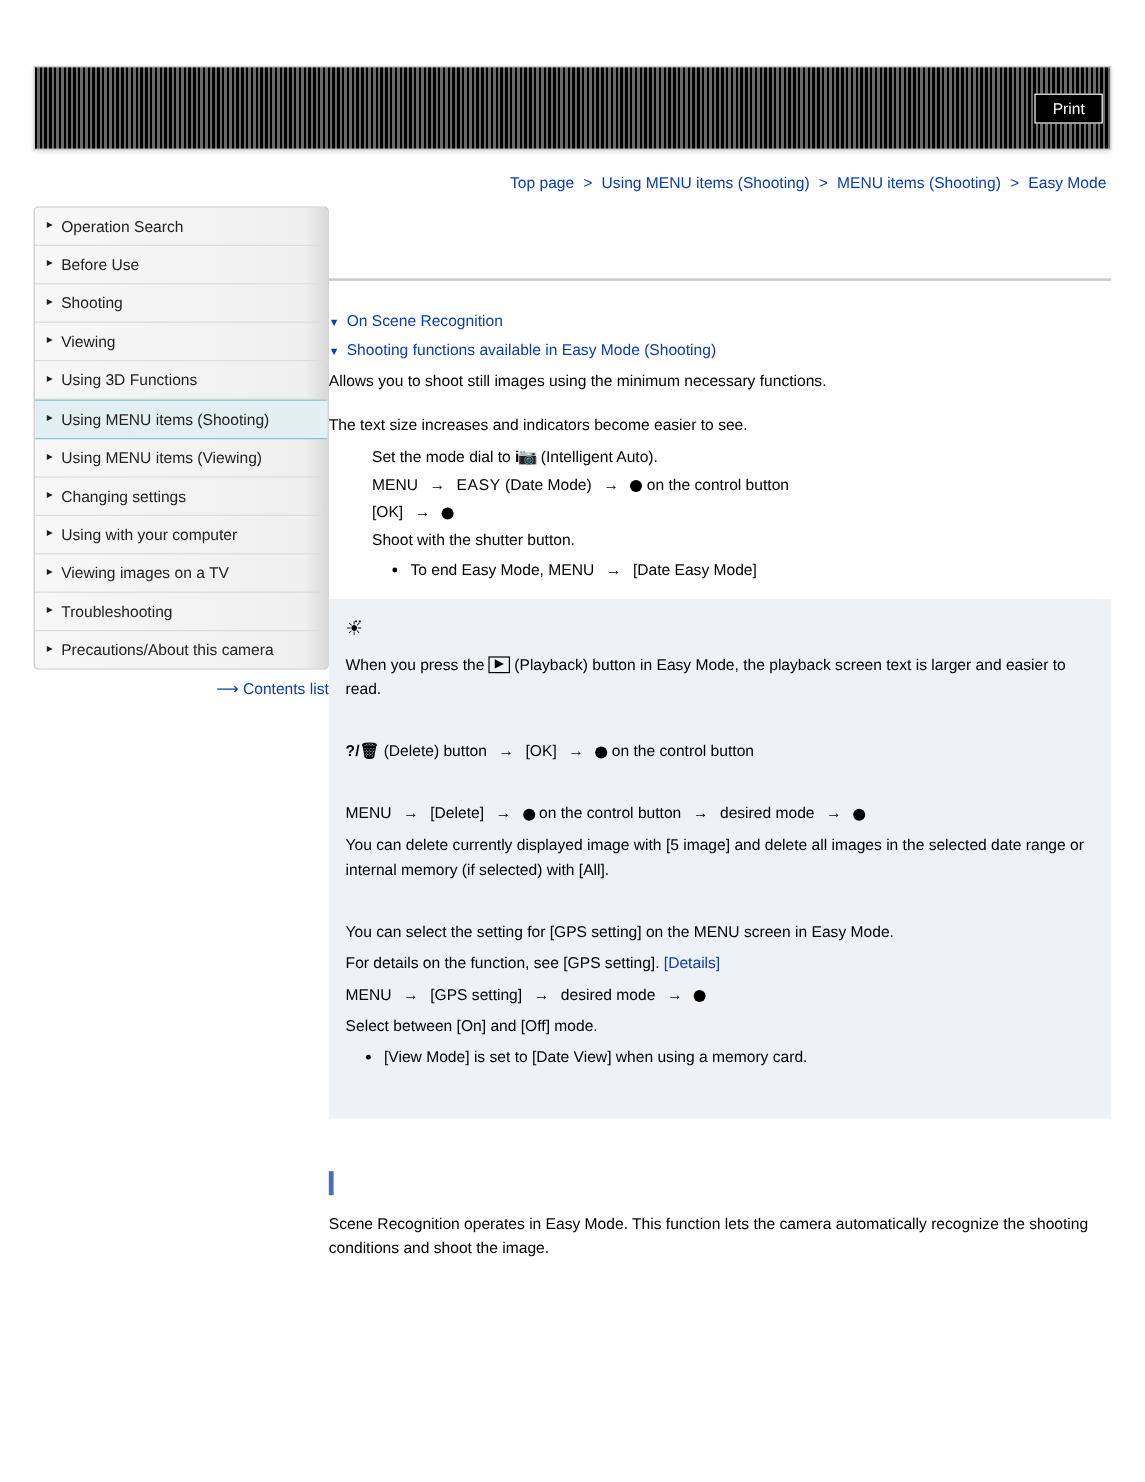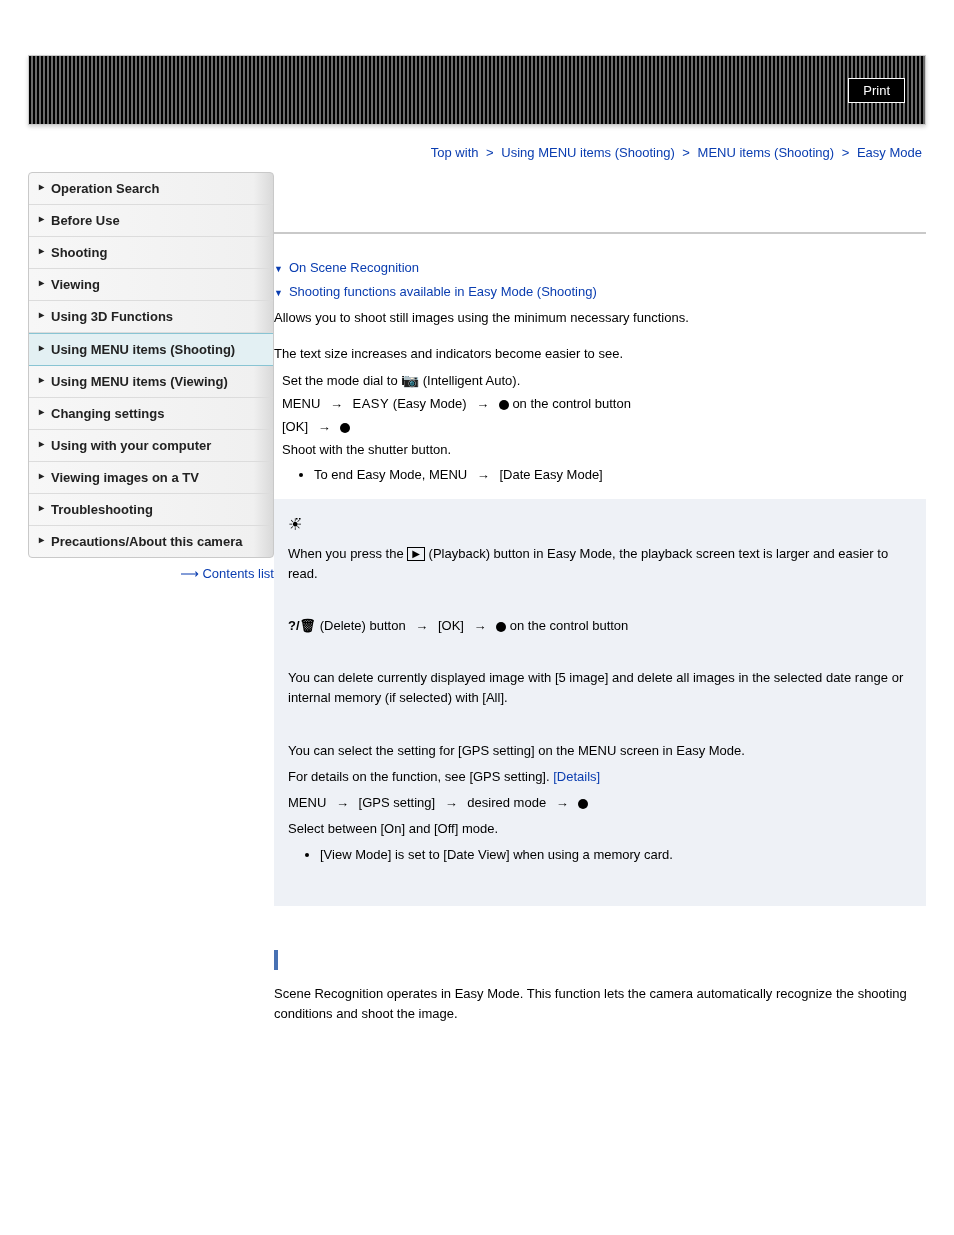--- a/index.html
+++ b/index.html
@@ -15,7 +15,7 @@
     box-shadow: 0 2px 4px rgba(0,0,0,.18);
   }
   .print-btn {
-    position: absolute; right: 20px; top: 22px;
+    position: absolute; right: 6px; top: 22px;
     background: #000; color: #fff; border: 1px solid #fff;
     padding: 4px 14px; font-size: 13px;
   }

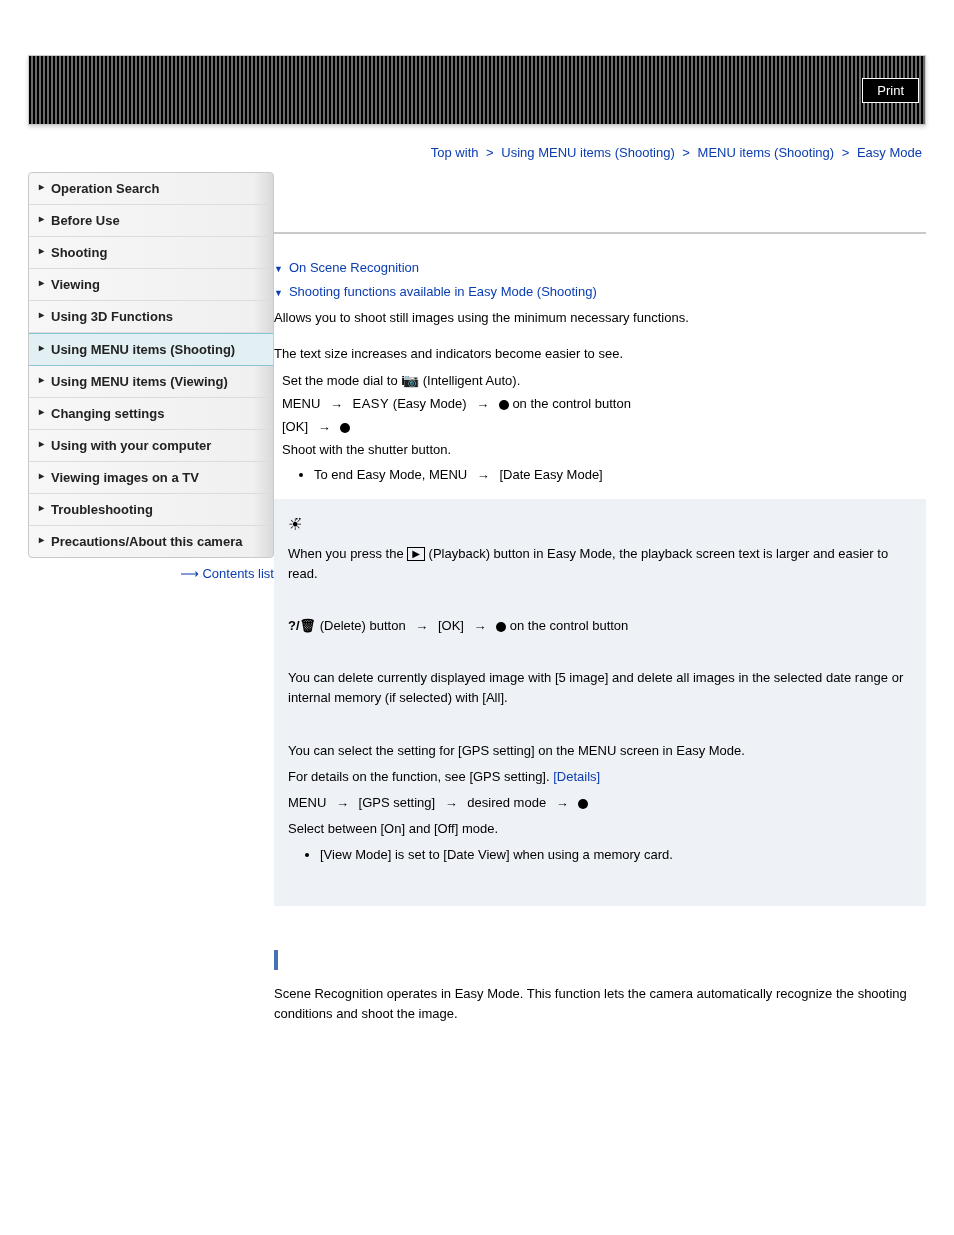--- a/index.html
+++ b/index.html
@@ -94,7 +94,7 @@
   </div>
 
   <div class="breadcrumb">
-    <a href="#">Top with</a>
+    <a href="#">Top page</a>
     <span class="sep">&gt;</span>
     <a href="#">Using MENU items (Shooting)</a>
     <span class="sep">&gt;</span>

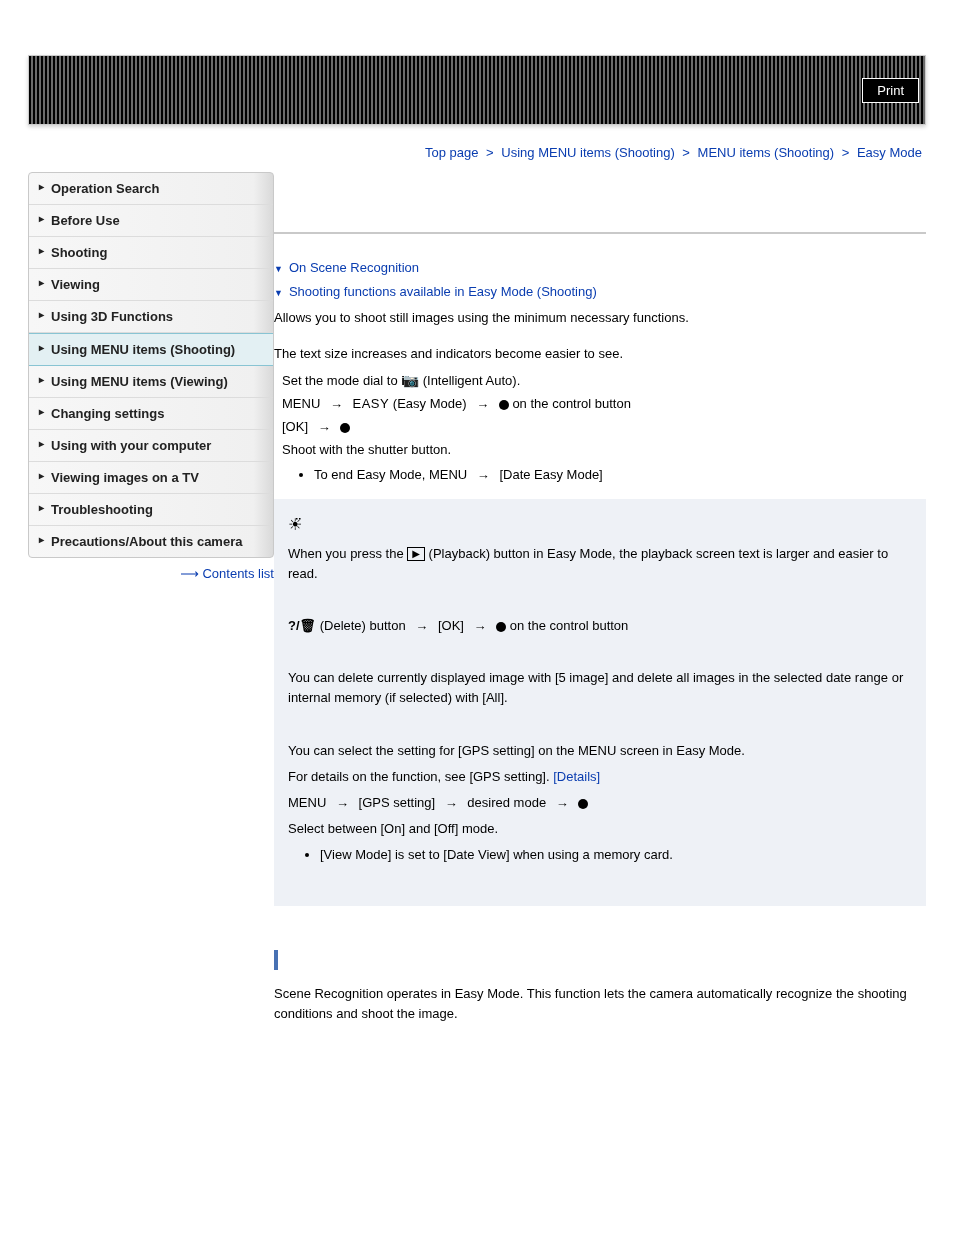--- a/index.html
+++ b/index.html
@@ -34,7 +34,7 @@
     background: linear-gradient(90deg, #f7f7f7 0%, #f0f0f0 92%, #d9d9d9 100%);
     overflow: hidden;
   }
-  .sidebar ul { list-style: none; font-weight: bold; }
+  .sidebar ul { list-style: none; }
   .sidebar li {
     padding: 8px 10px 8px 22px;
     border-bottom: 1px solid #dcdcdc;

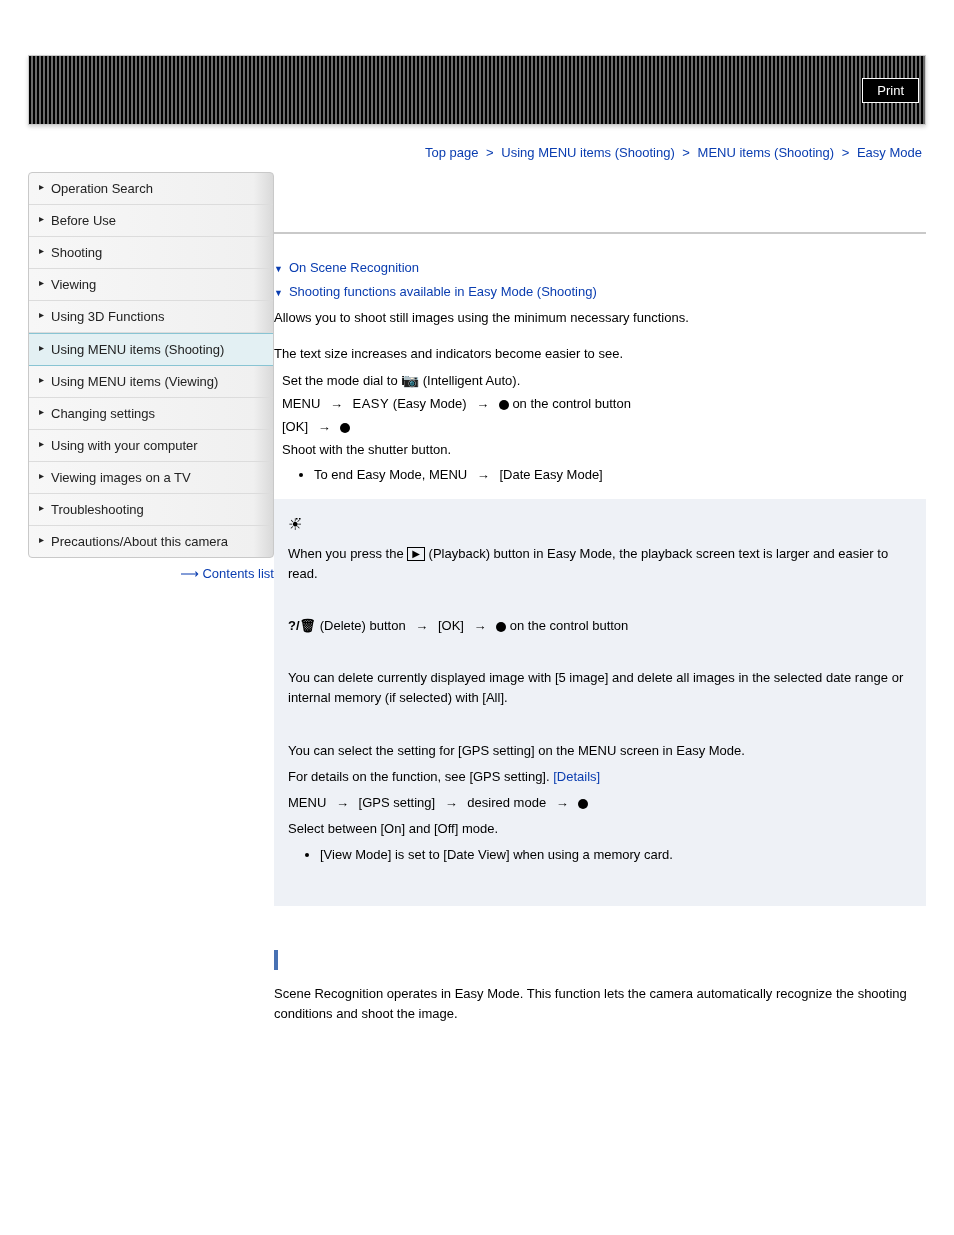--- a/index.html
+++ b/index.html
@@ -62,7 +62,7 @@
   .anchor-link { color: #0a3db0; text-decoration: none; display: block; margin: 4px 0; }
   .marker-down::before { content: "\25BC"; font-size: 9px; color: #0a3db0; padding-right: 6px; }
 
-  .step-block { padding-left: 8px; margin-top: 6px; }
+  .step-block { padding-left: 36px; margin-top: 6px; }
   .step-block p { margin: 3px 0; }
 
   .arrow-inline::before { content: "\2192"; padding: 0 6px; }

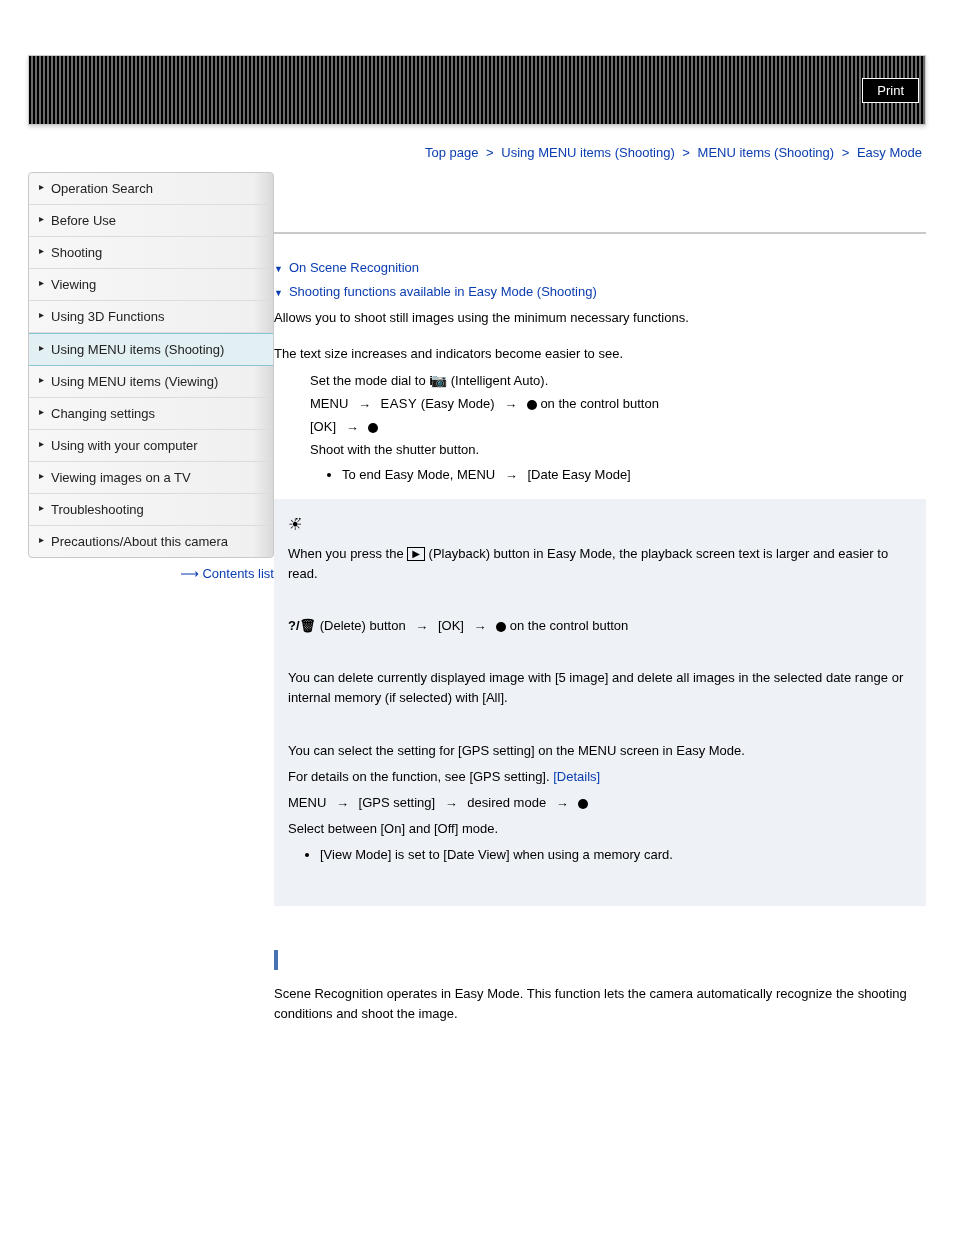--- a/index.html
+++ b/index.html
@@ -146,7 +146,7 @@
         <p>
           <span>MENU </span><span class="arrow-inline"></span>
           <span class="easy-label">EASY</span>
-          <span>(Easy Mode) </span><span class="arrow-inline"></span>
+          <span>(Date Mode) </span><span class="arrow-inline"></span>
           <span class="dot"></span>
           <span> on the control button</span>
         </p>

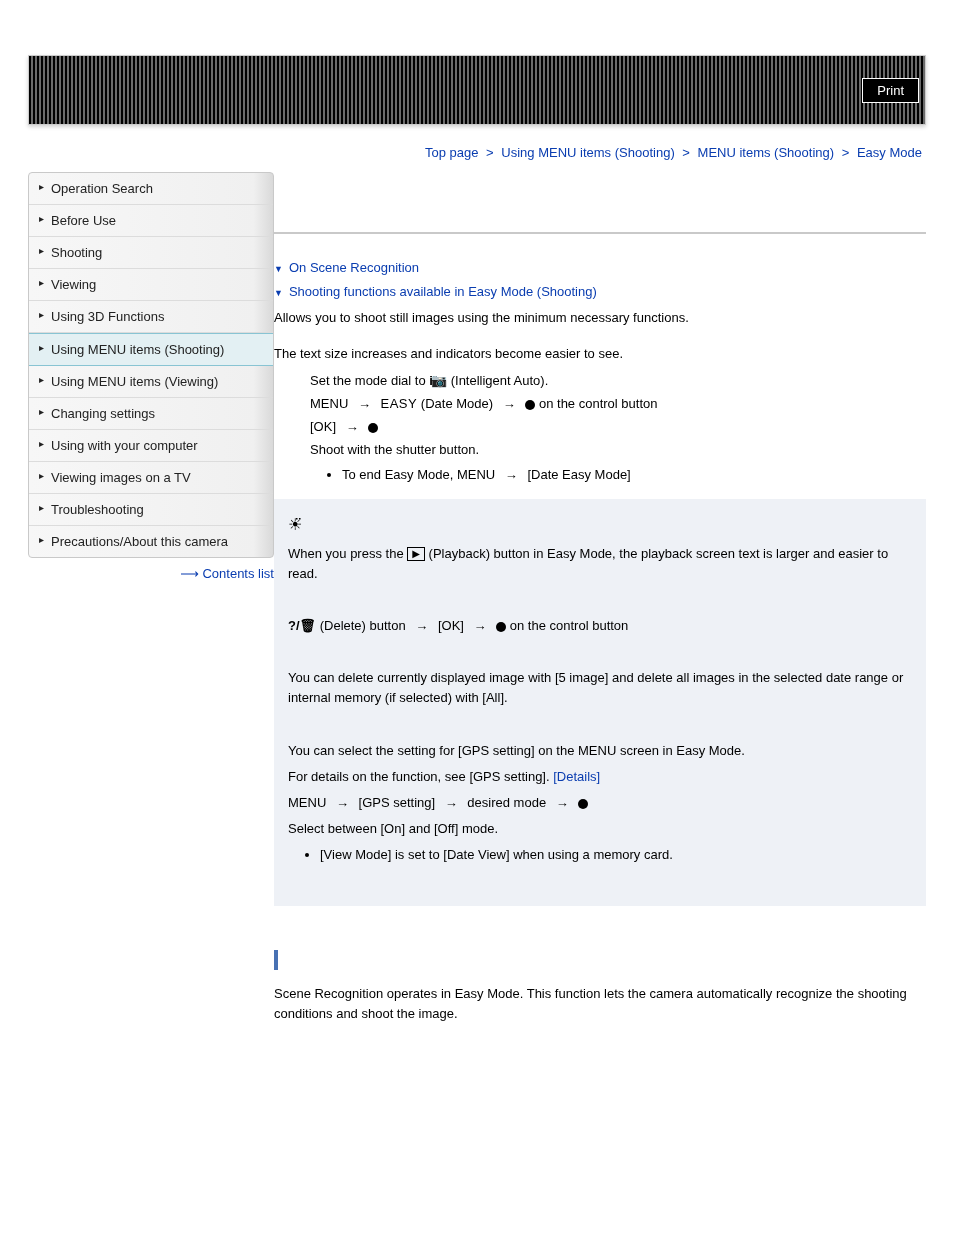--- a/index.html
+++ b/index.html
@@ -178,6 +178,14 @@
           <span> on the control button</span>
         </p>
         <br>
+        <p class="para">
+          <span>MENU </span><span class="arrow-inline"></span>
+          <span> [Delete] </span><span class="arrow-inline"></span>
+          <span class="dot"></span>
+          <span> on the control button </span><span class="arrow-inline"></span>
+          <span> desired mode </span><span class="arrow-inline"></span>
+          <span class="dot"></span>
+        </p>
         <p class="para">You can delete currently displayed image with [5 image] and delete all images in the selected date range or internal memory (if selected) with [All].</p>
         <br>
         <p class="para">You can select the setting for [GPS setting] on the MENU screen in Easy Mode.</p>

